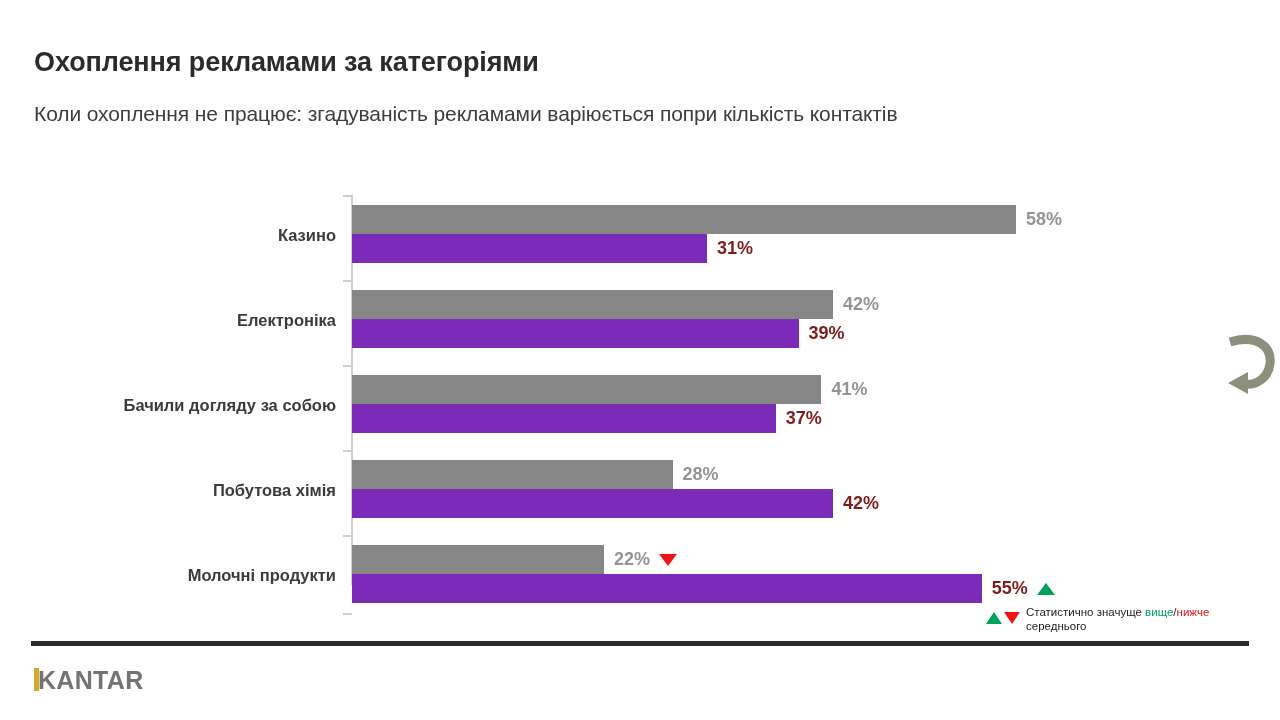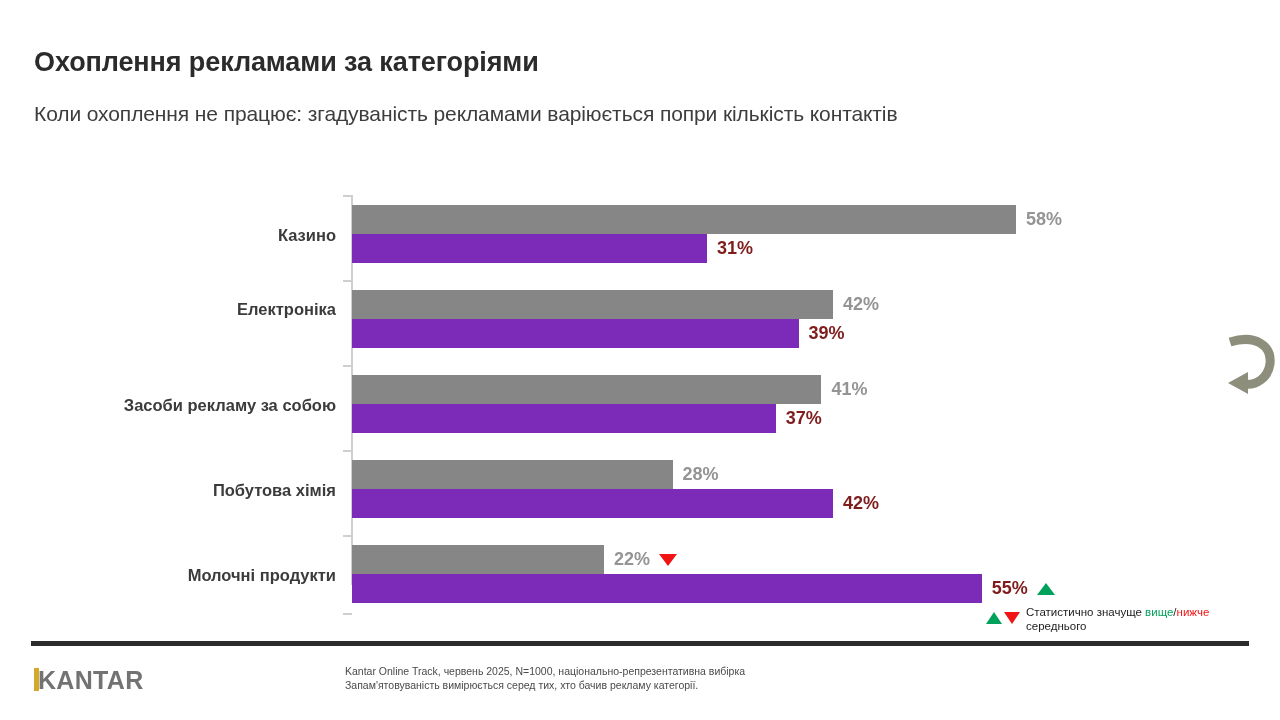--- a/index.html
+++ b/index.html
@@ -149,7 +149,7 @@
           </div>
         </div>
         <div class="group" style="top: 100px;">
-          <div class="cat-label" style="top: 10px; margin-left: 36px;">Електроніка</div>
+          <div class="cat-label" style="top: 21px; margin-left: 36px;">Електроніка</div>
           <div class="bar grey" style="top: 0px; width: 480.9px;"></div>
           <div class="val grey" style="top: 0px; left: 842.9px;">
             <span>42%</span>

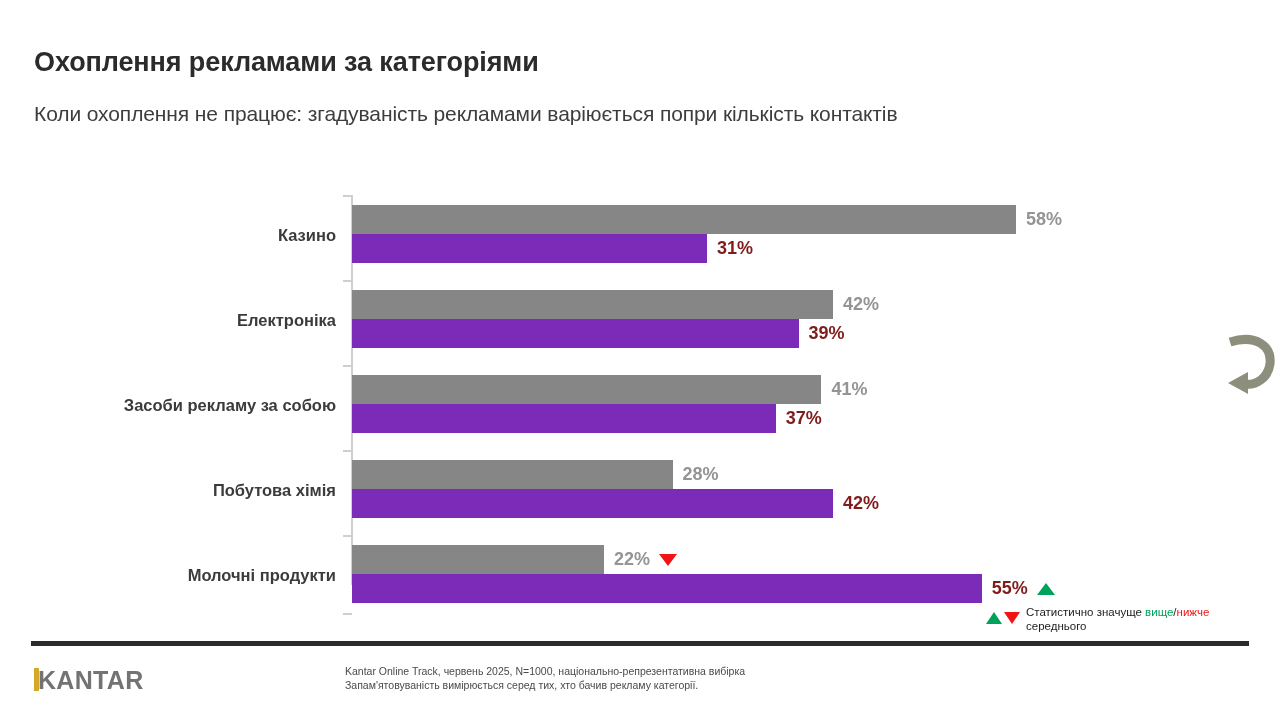--- a/index.html
+++ b/index.html
@@ -160,7 +160,7 @@
           </div>
         </div>
         <div class="group" style="top: 185px;">
-          <div class="cat-label" style="top: 21px;">Засоби рекламу за собою</div>
+          <div class="cat-label" style="top: 21px;">Бачили догляду за собою</div>
           <div class="bar grey" style="top: 0px; width: 469.45px;"></div>
           <div class="val grey" style="top: 0px; left: 831.45px;">
             <span>41%</span>

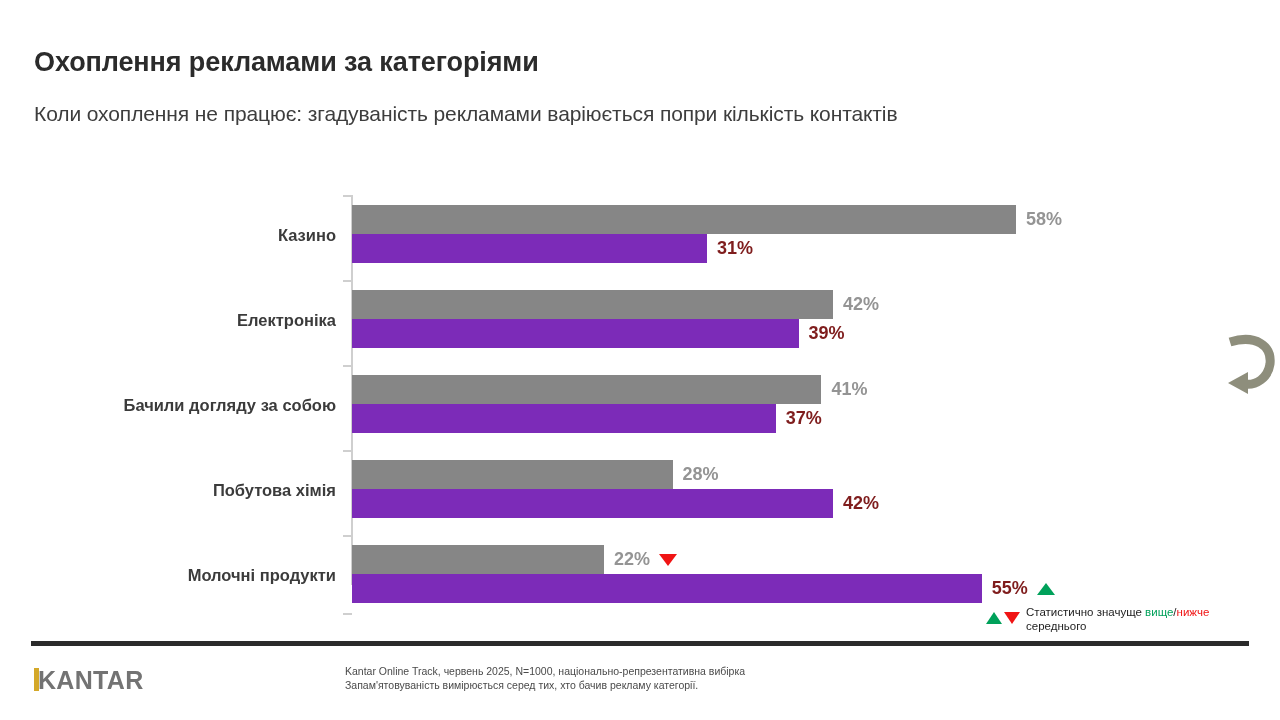--- a/index.html
+++ b/index.html
@@ -218,10 +218,6 @@
     <span id="logo-text">KANTAR</span>
   </div>
 
-  <div id="source">
-    <div>Kantar Online Track, червень 2025, N=1000, національно-репрезентативна вибірка</div>
-    <div>Запам'ятовуваність вимірюється серед тих, хто бачив рекламу категорії.</div>
-  </div>
 
 </div>
 

